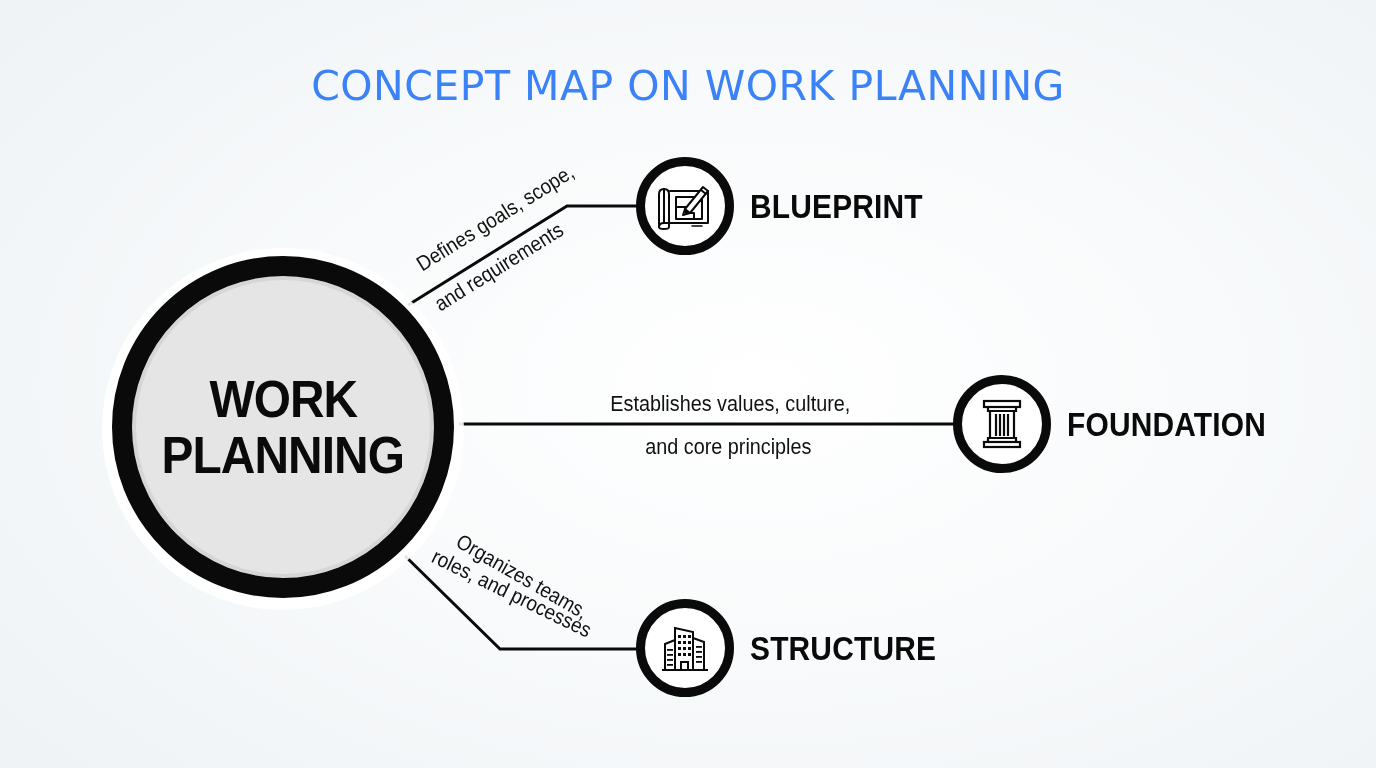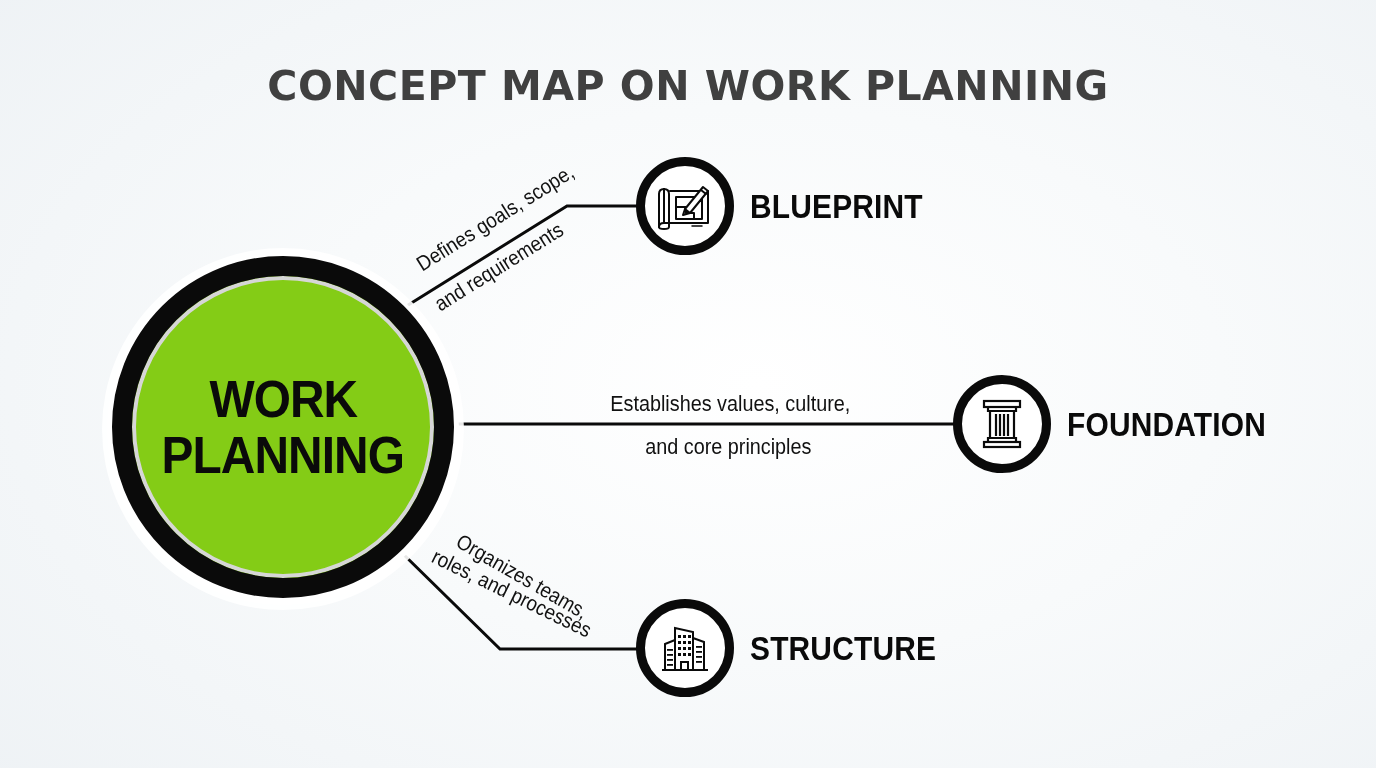--- a/index.html
+++ b/index.html
@@ -11,8 +11,8 @@
   }
   .title {
     position: absolute; left: 0; top: 62px; width: 1376px; text-align: center;
-    font-family: "DejaVu Sans", sans-serif; font-weight: bold; font-size: 41px;
-    letter-spacing: 0.5px; color: #404040;
+    font-family: "DejaVu Sans", sans-serif; font-weight: normal; font-size: 41px;
+    letter-spacing: 0.5px; color: #3b82f6;
   }
   svg.lines { position: absolute; left: 0; top: 0; }
   .main-circle {

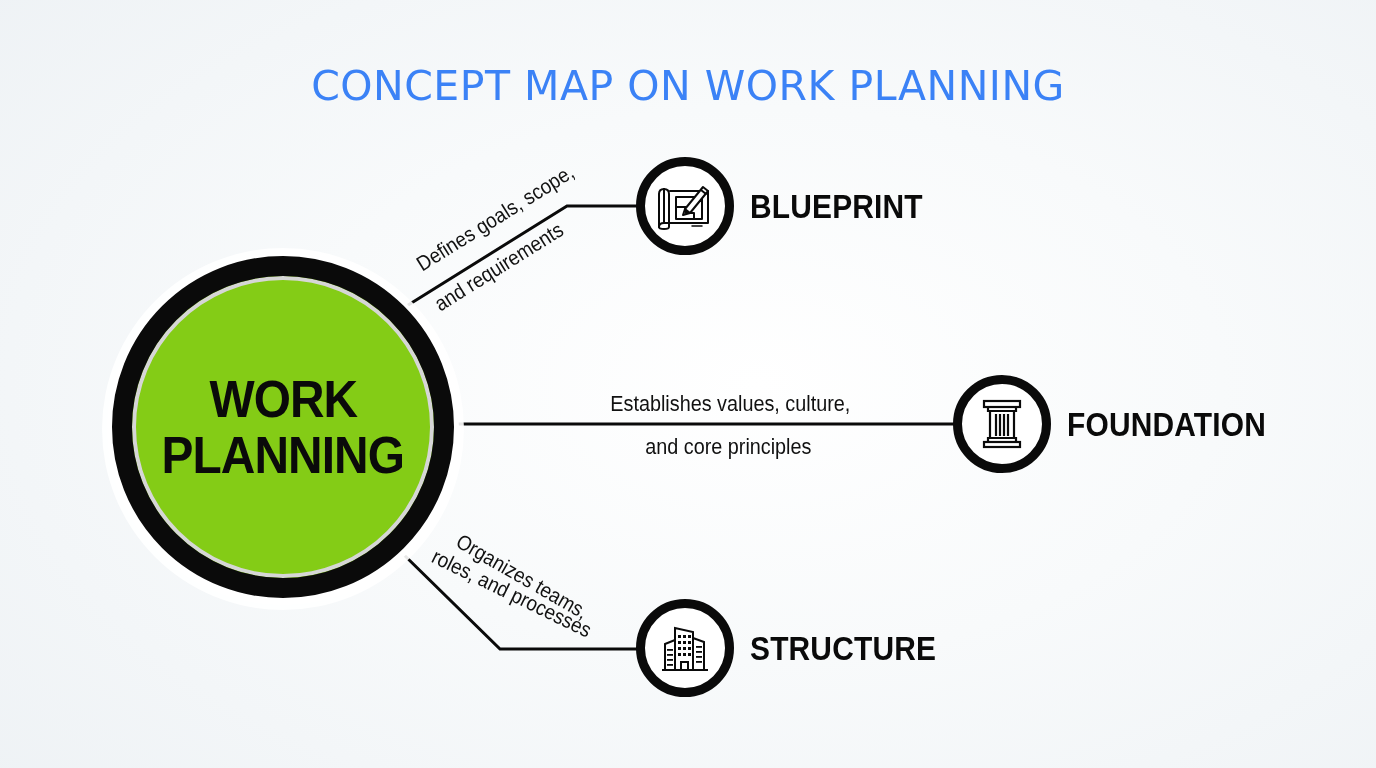--- a/index.html
+++ b/index.html
@@ -24,7 +24,7 @@
     position: absolute; left: 112px; top: 256px; width: 302px; height: 302px;
     border-radius: 50%; border: 20px solid #0a0a0a;
     box-shadow: inset 0 0 0 4px #d6d6d6;
-    background: #84cc16;
+    background: #e5e5e5;
     display: flex; flex-direction: column; align-items: center; justify-content: center;
   }
   .main-label {

